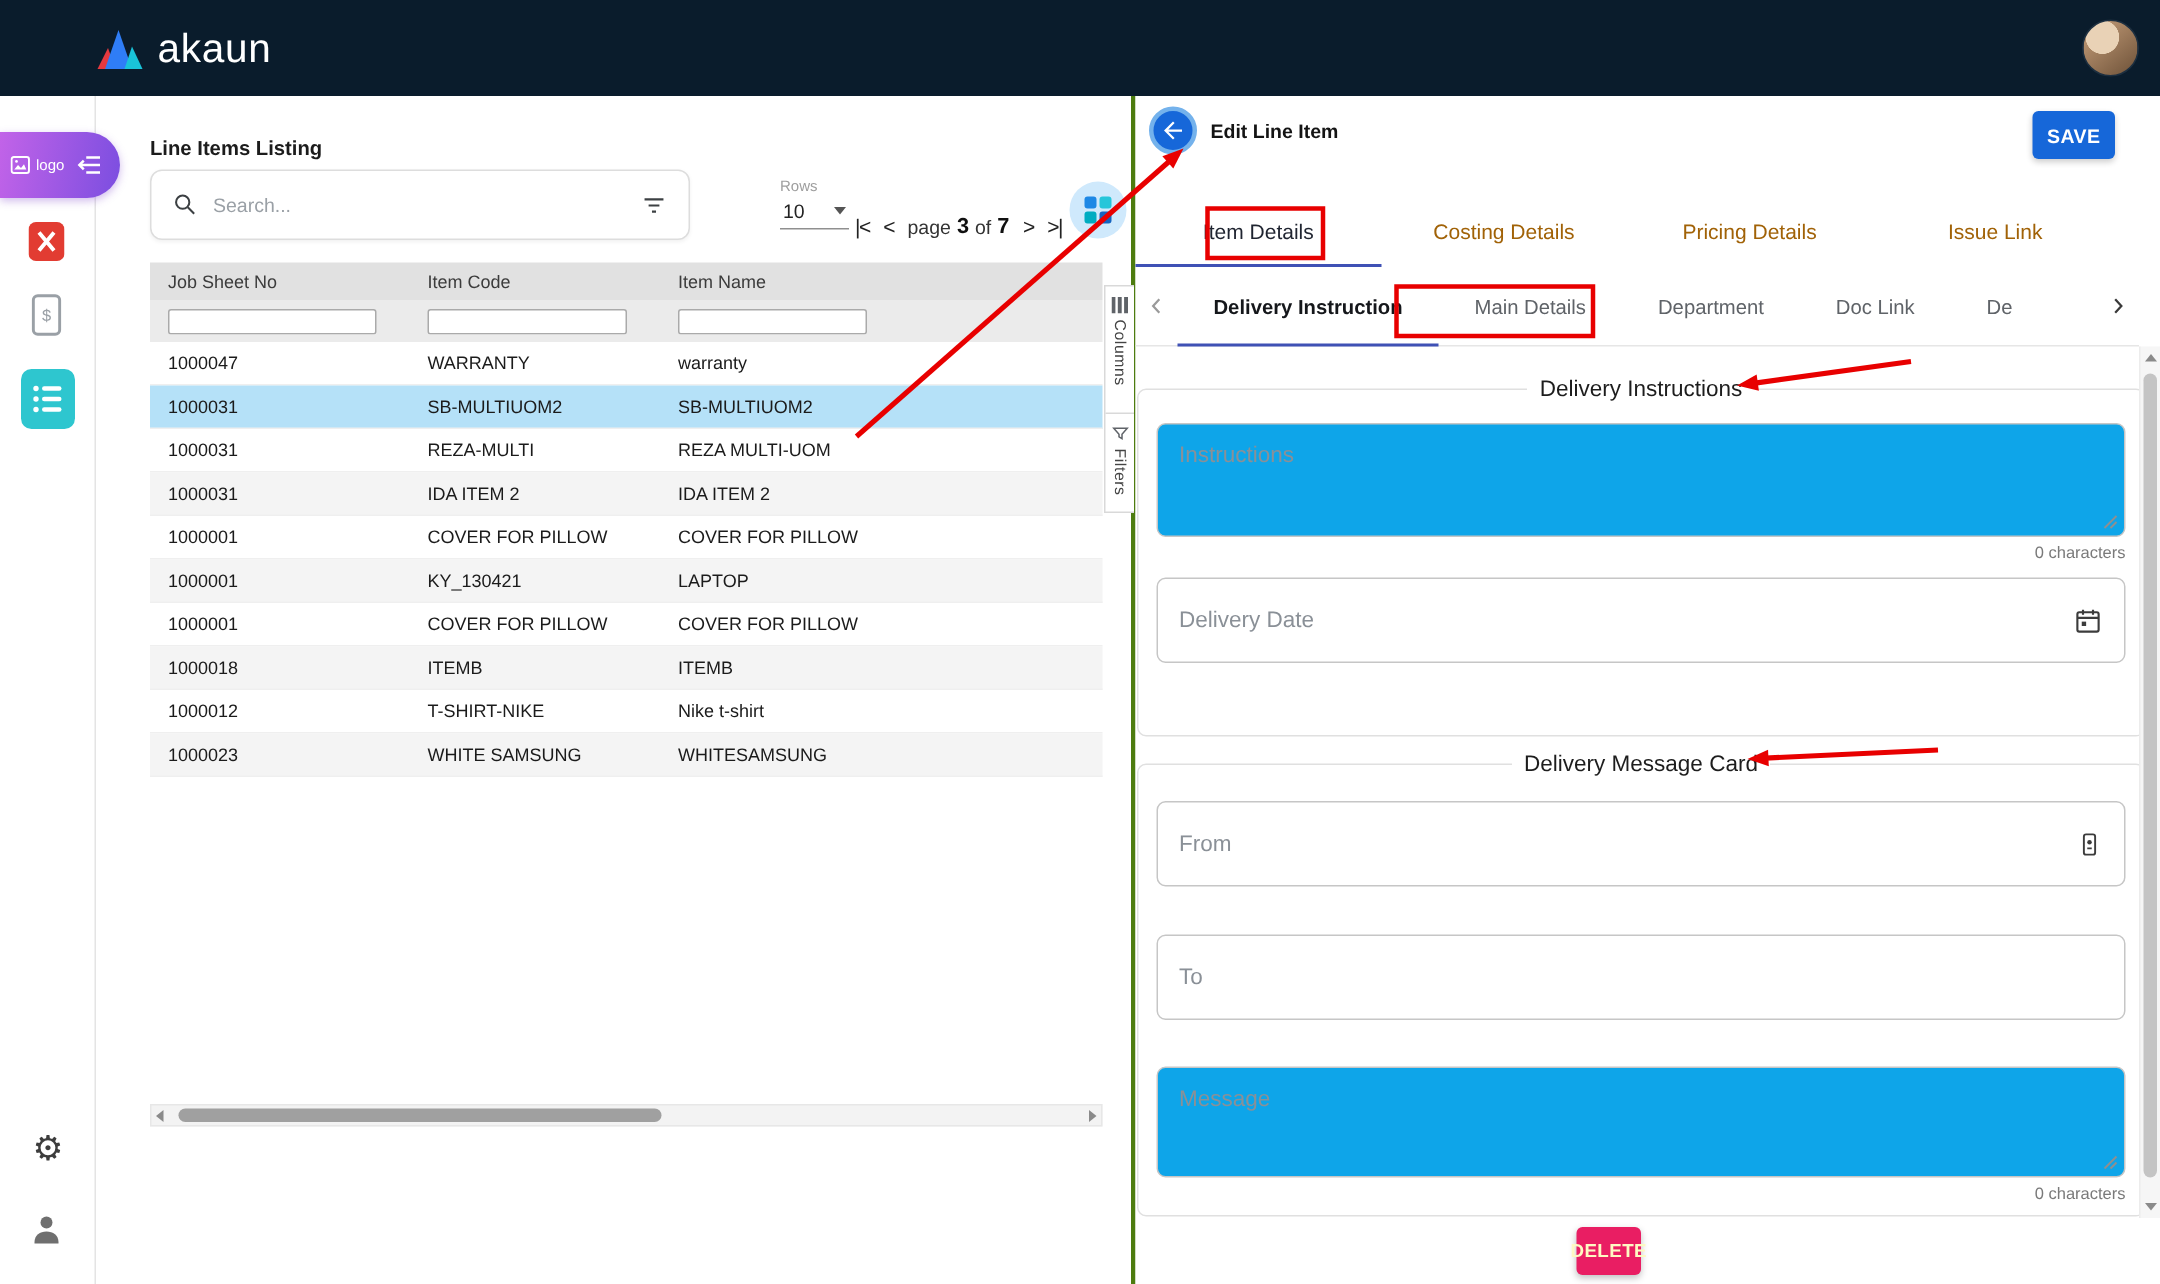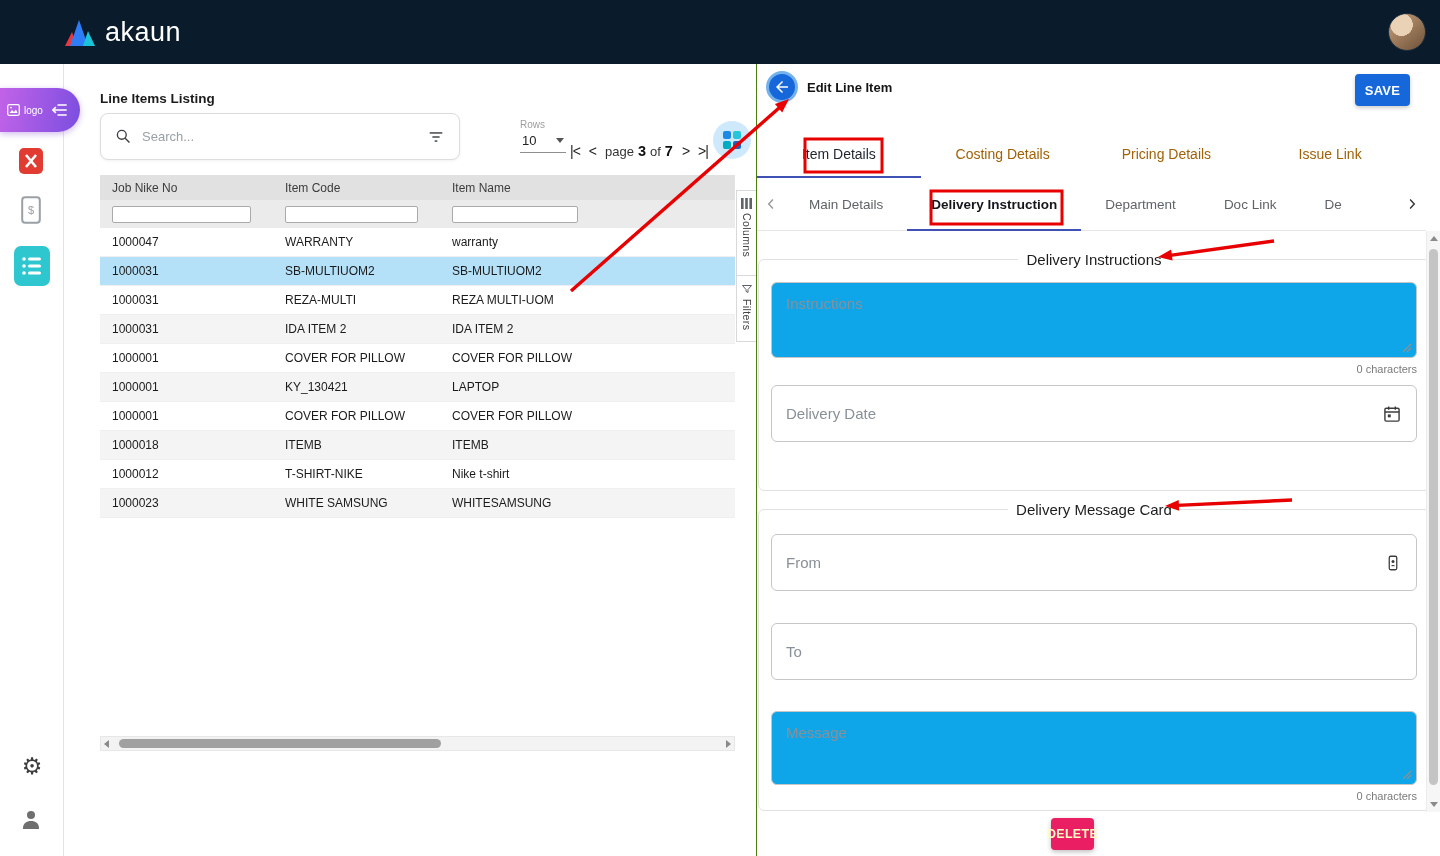--- a/index.html
+++ b/index.html
@@ -29,7 +29,7 @@
   .ic-person{top:742px;left:19px}
 
   
-  .listing{position:absolute;top:64px;left:64px;width:693px;height:792px;background:#fff;border-right:1px solid #4d7c0f}
+  .listing{position:absolute;top:64px;left:64px;width:693px;height:792px;background:#fff;border-right:3px solid #4d7c0f}
   .listing-title{position:absolute;top:27px;left:36px;font-size:13.5px;font-weight:700;color:#1c1c1c}
   .searchbox{position:absolute;top:49px;left:36px;width:360px;height:47px;border:1px solid #ddd;border-radius:8px;background:#fff;
     display:flex;align-items:center;padding:0 14px;gap:10px;box-shadow:0 1px 3px rgba(0,0,0,.06)}

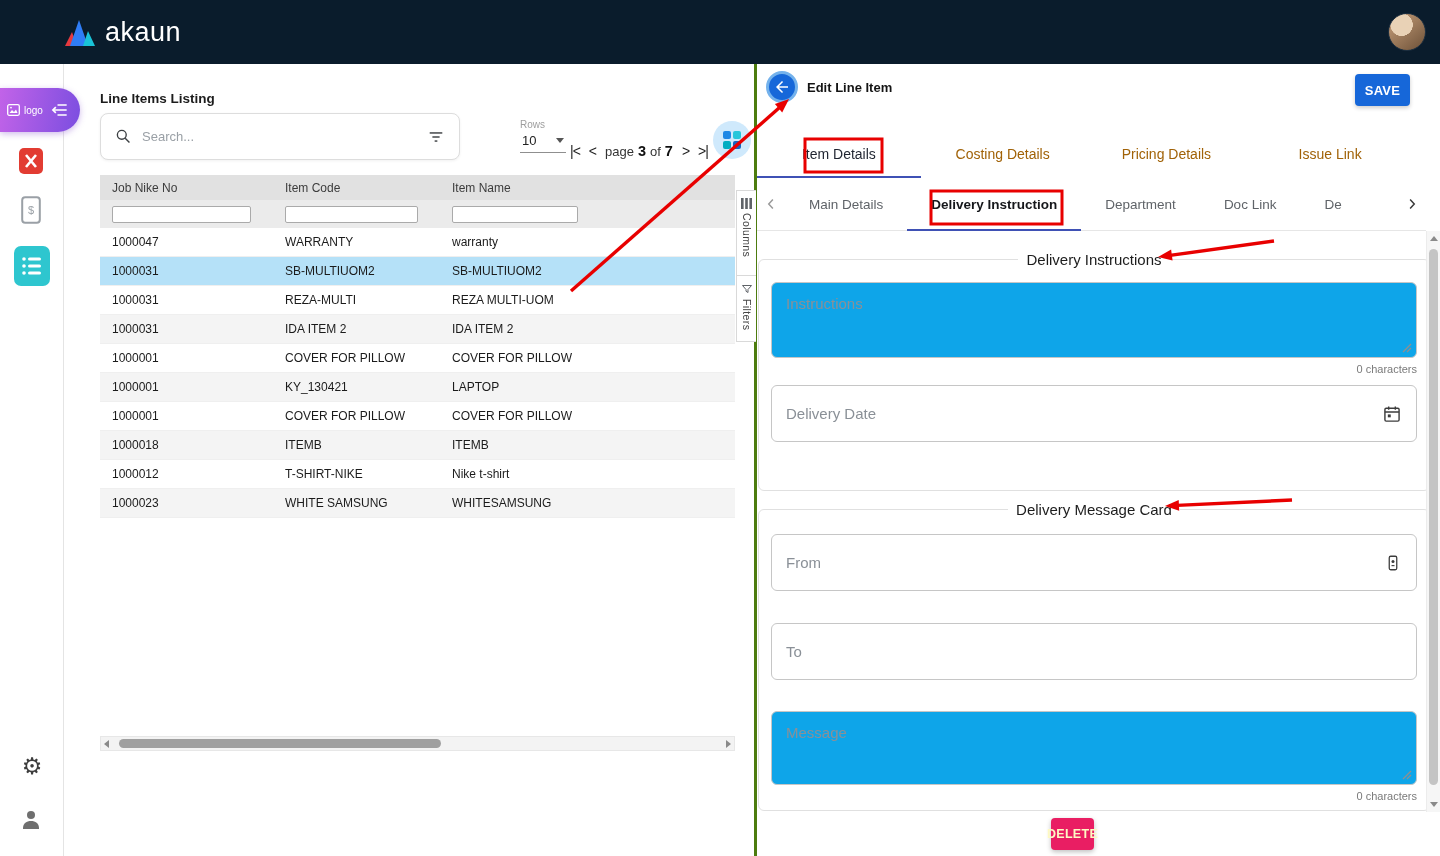--- a/index.html
+++ b/index.html
@@ -237,7 +237,7 @@
 
     <div class="table">
       <div class="thead">
-          <div class="tcell hcell c0">Job Nike No</div>
+          <div class="tcell hcell c0">Job Sheet No</div>
           <div class="tcell hcell c1">Item Code</div>
           <div class="tcell hcell c2">Item Name</div>
           <div class="tcell hcell c3"></div>

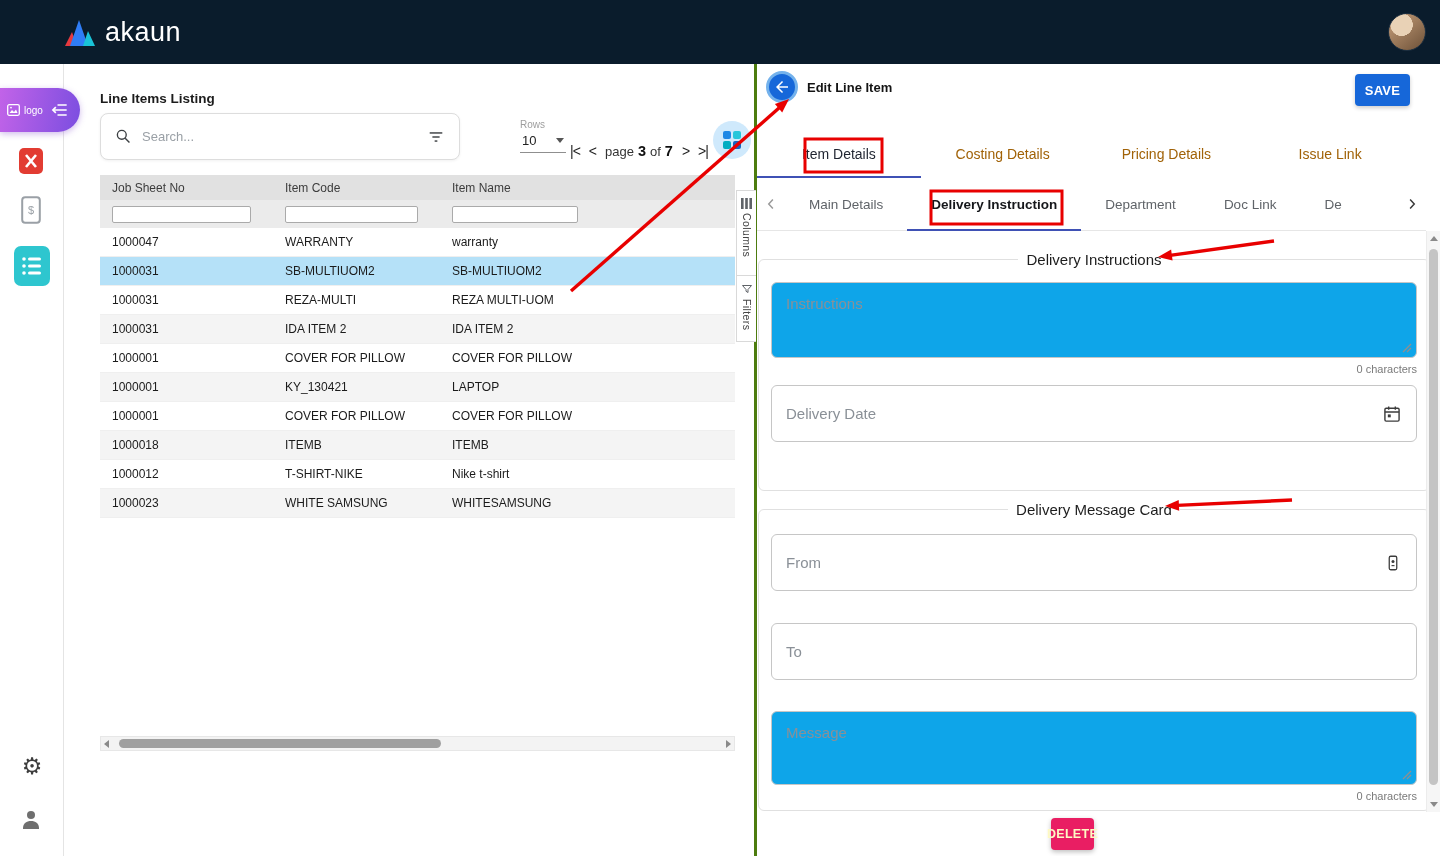--- a/index.html
+++ b/index.html
@@ -350,8 +350,8 @@
         </svg>
       </span>
       <div class="subtab-scroller">
+          <div class="subtab active">Delivery Instruction</div>
           <div class="subtab">Main Details</div>
-          <div class="subtab active">Delivery Instruction</div>
           <div class="subtab">Department</div>
           <div class="subtab">Doc Link</div>
           <div class="subtab">De</div>

